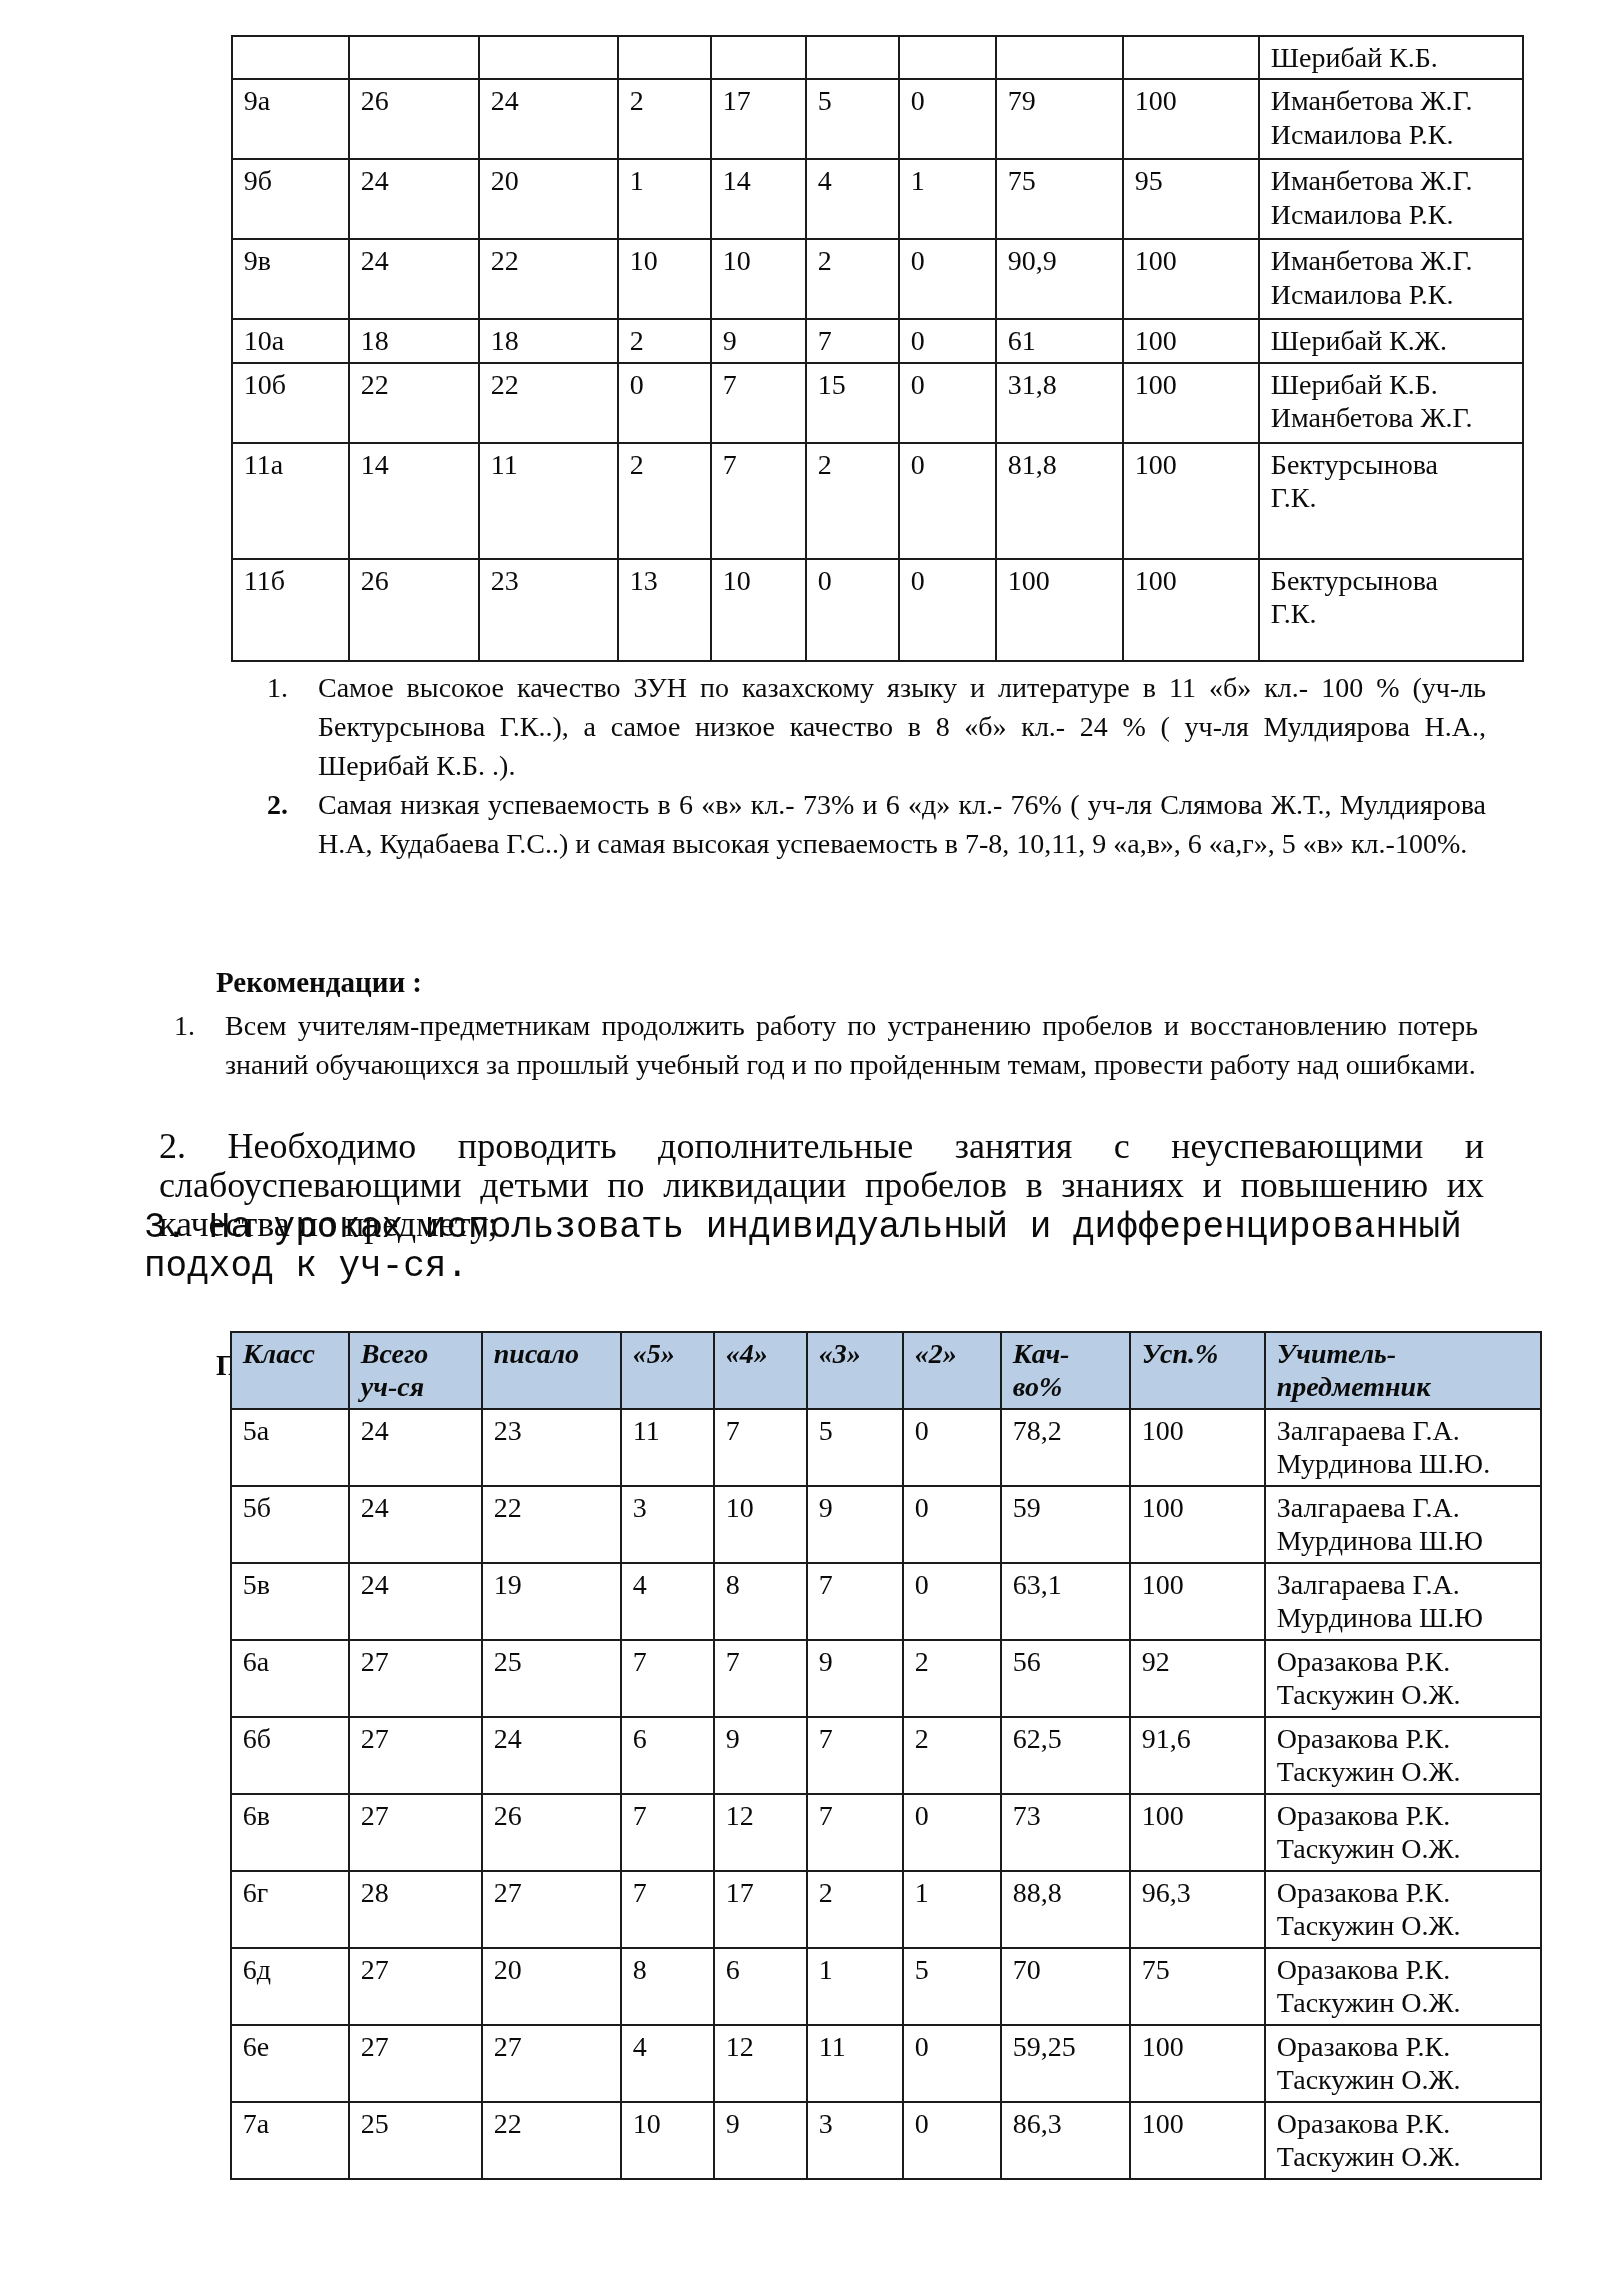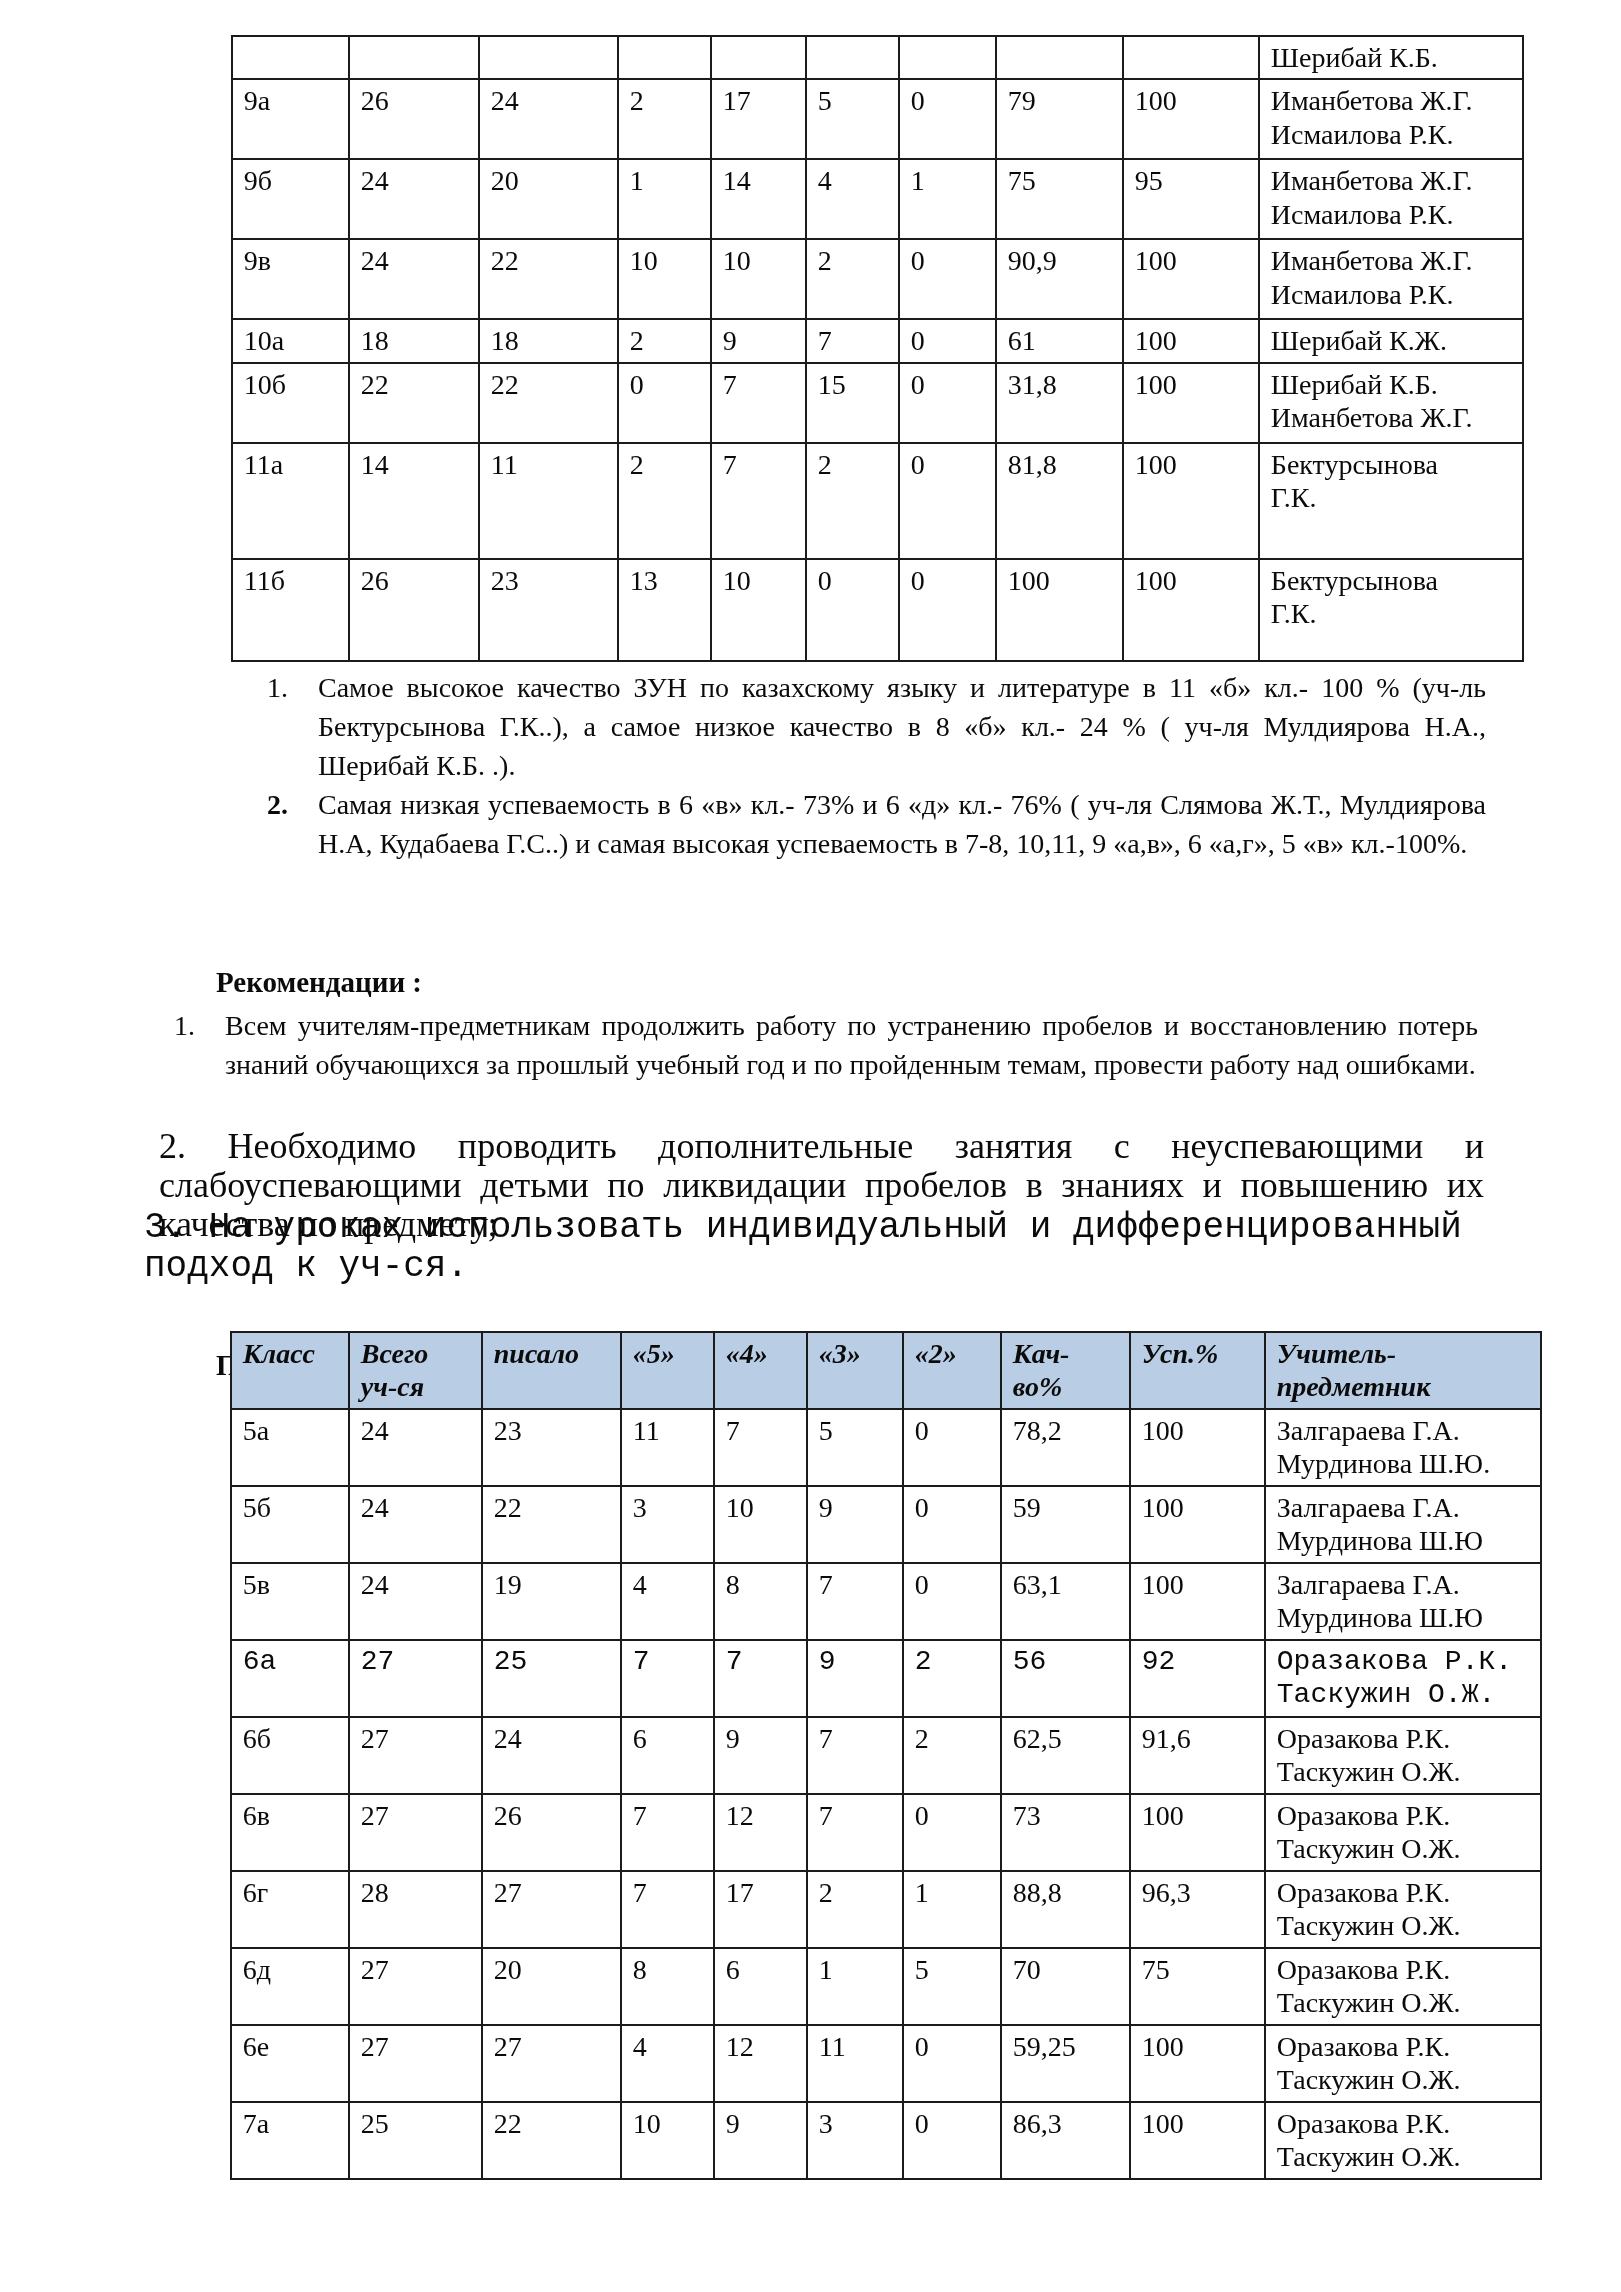--- a/index.html
+++ b/index.html
@@ -267,7 +267,7 @@
           <td>Залгараева Г.А.
 Мурдинова Ш.Ю</td>
         </tr>
-        <tr style="height: 76px; font-family: Liberation Mono, monospace;">
+        <tr style="height: 76px;">
           <td>6а</td>
           <td>27</td>
           <td>25</td>

